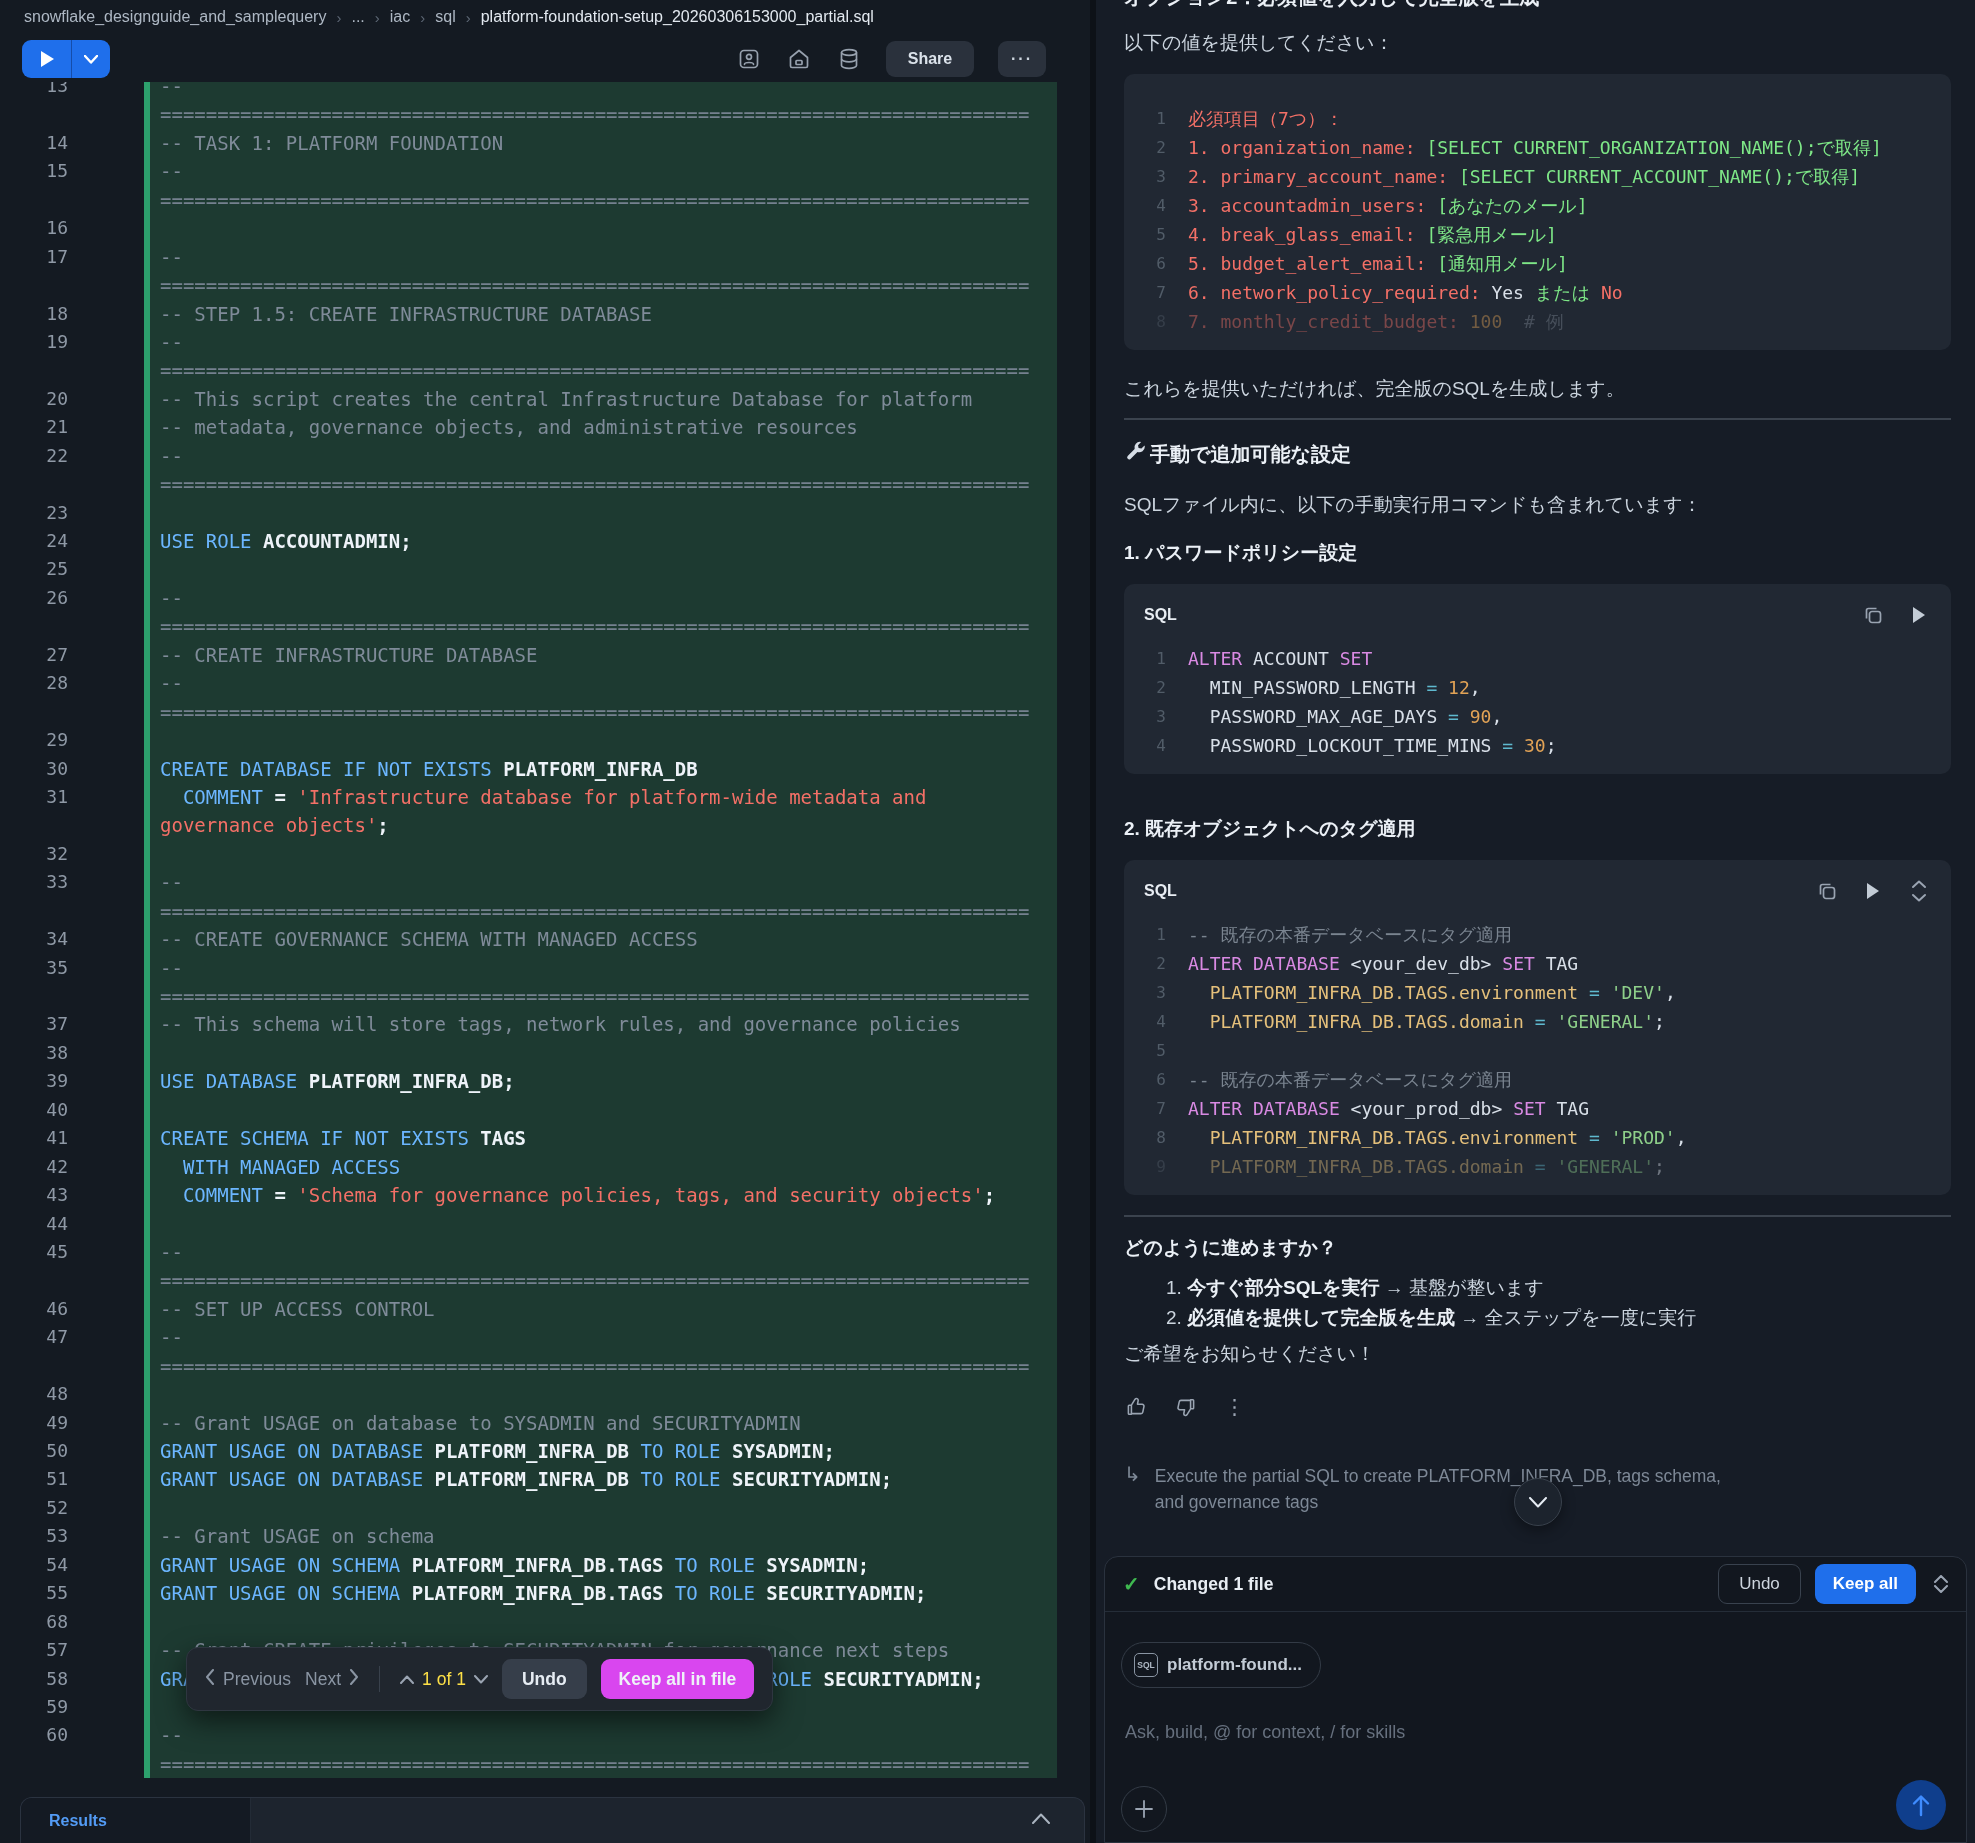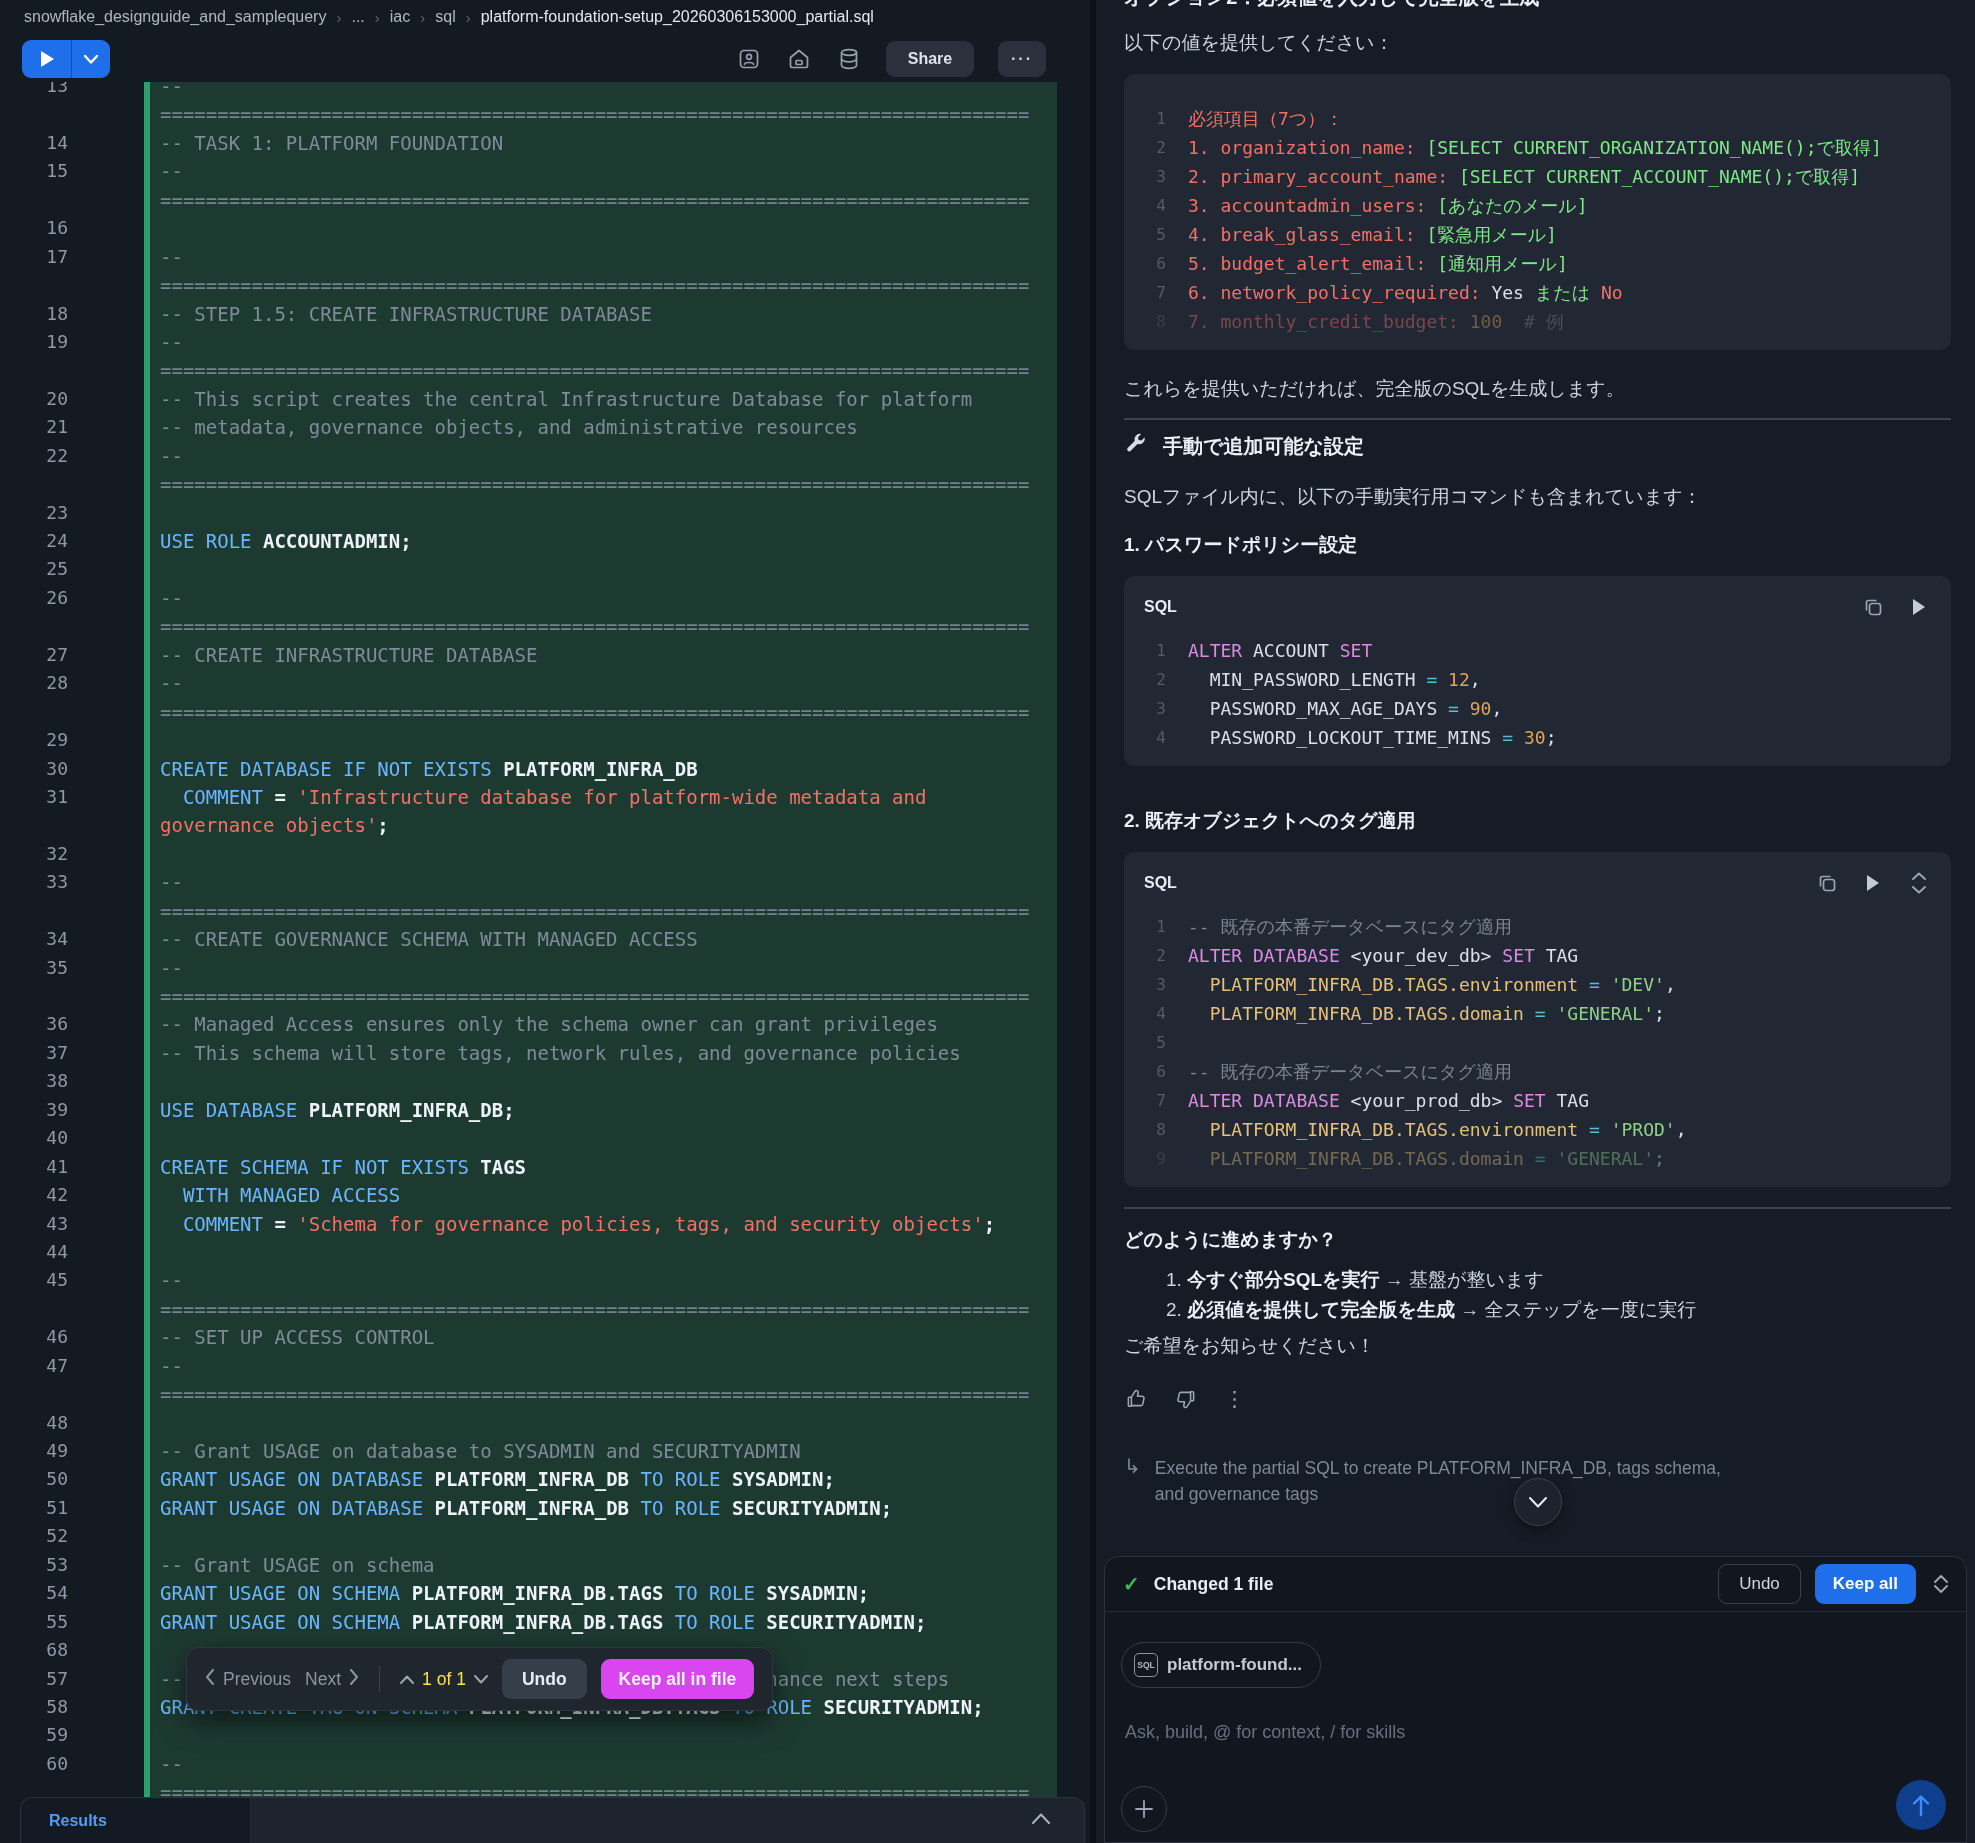--- a/index.html
+++ b/index.html
@@ -78,7 +78,7 @@
   .tk-yc{color:#7a8490}
   .p-after{margin-top:26px;}
   .hr{margin-top:16px;height:2px;background:#3b434e;border:none;}
-  .sec-head{margin-top:12px;display:flex;align-items:center;gap:17px;font-size:20px;}
+  .sec-head{margin-top:20px;display:flex;align-items:center;gap:4px;font-size:20px;}
   .p-desc{margin-top:24px;}
   .sub-head{margin-top:22px;font-size:19px;}
   .sub-head2{margin-top:42px;font-size:19px;}

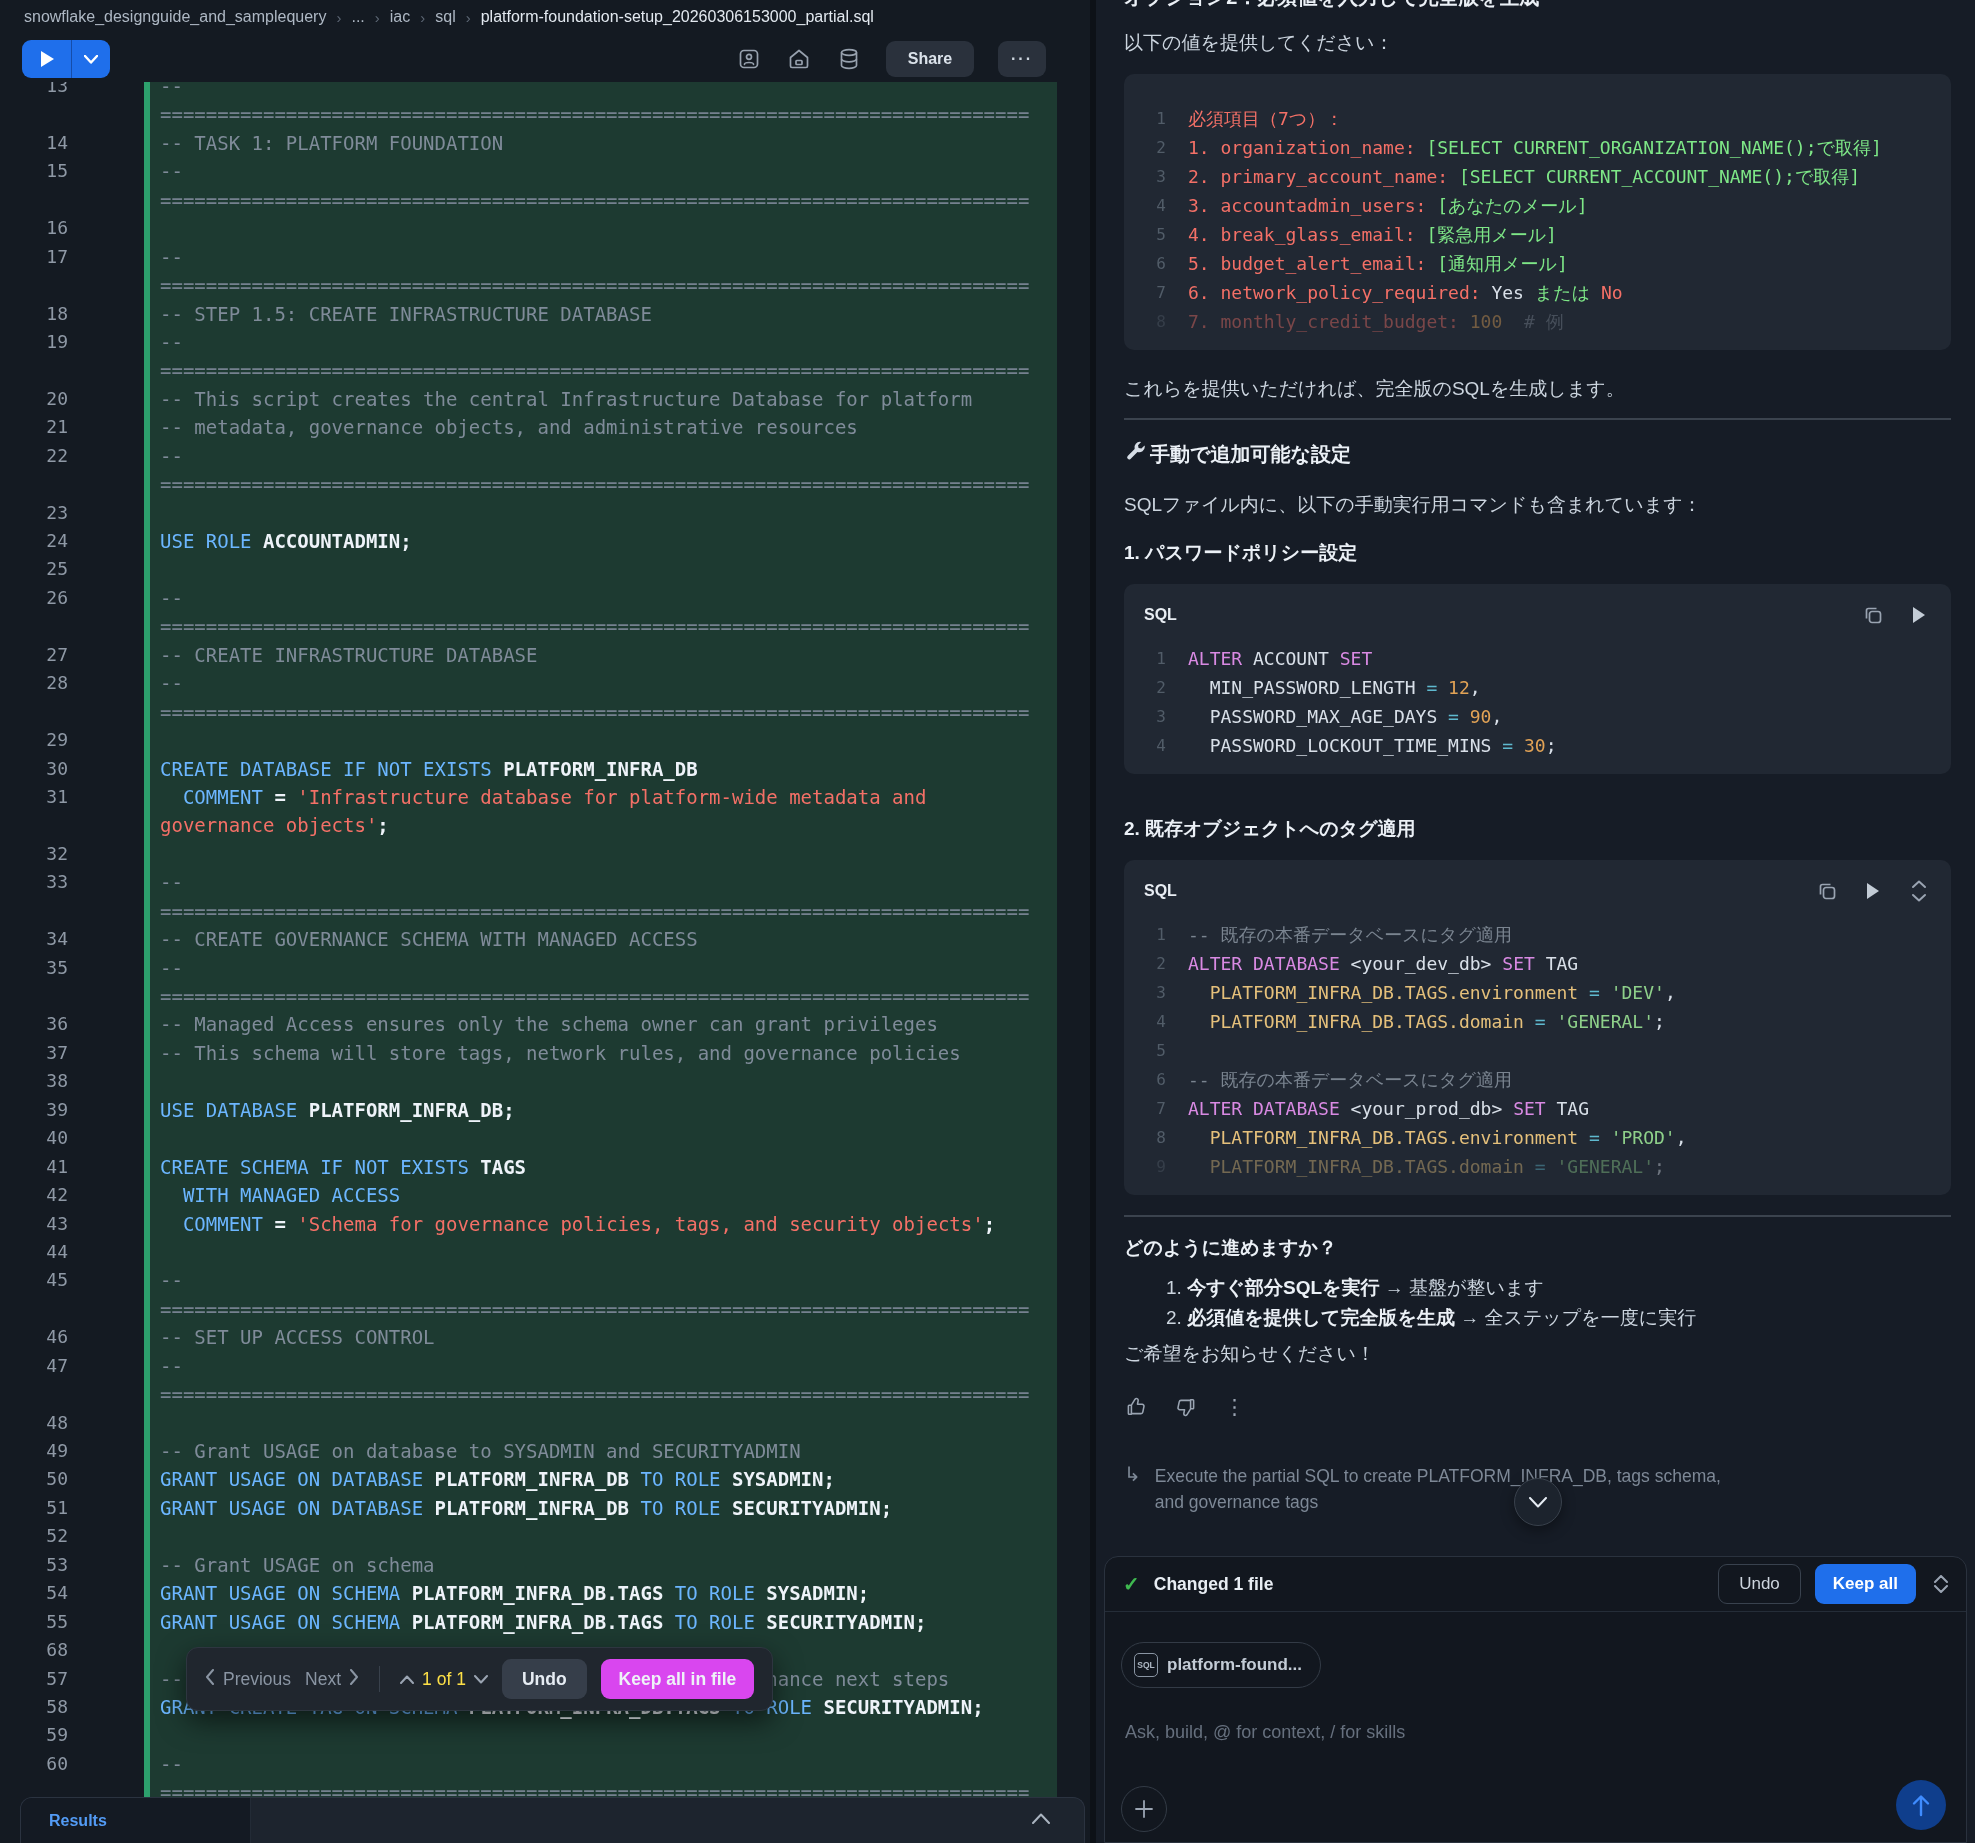--- a/index.html
+++ b/index.html
@@ -151,7 +151,6 @@
         <div class="crow"><span class="ln">34</span><span class="lngap"></span><div class="cline"><span class="tk-c">-- CREATE GOVERNANCE SCHEMA WITH MANAGED ACCESS</span></div></div>
         <div class="crow"><span class="ln">35</span><span class="lngap"></span><div class="cline"><span class="tk-c">--</span></div></div>
         <div class="crow"><span class="ln"></span><span class="lngap"></span><div class="cline"><span class="tk-s">============================================================================</span></div></div>
-        <div class="crow"><span class="ln">36</span><span class="lngap"></span><div class="cline"><span class="tk-c">-- Managed Access ensures only the schema owner can grant privileges</span></div></div>
         <div class="crow"><span class="ln">37</span><span class="lngap"></span><div class="cline"><span class="tk-c">-- This schema will store tags, network rules, and governance policies</span></div></div>
         <div class="crow"><span class="ln">38</span><span class="lngap"></span><div class="cline"></div></div>
         <div class="crow"><span class="ln">39</span><span class="lngap"></span><div class="cline"><span class="tk-k">USE DATABASE </span><span class="tk-i">PLATFORM_INFRA_DB;</span></div></div>

